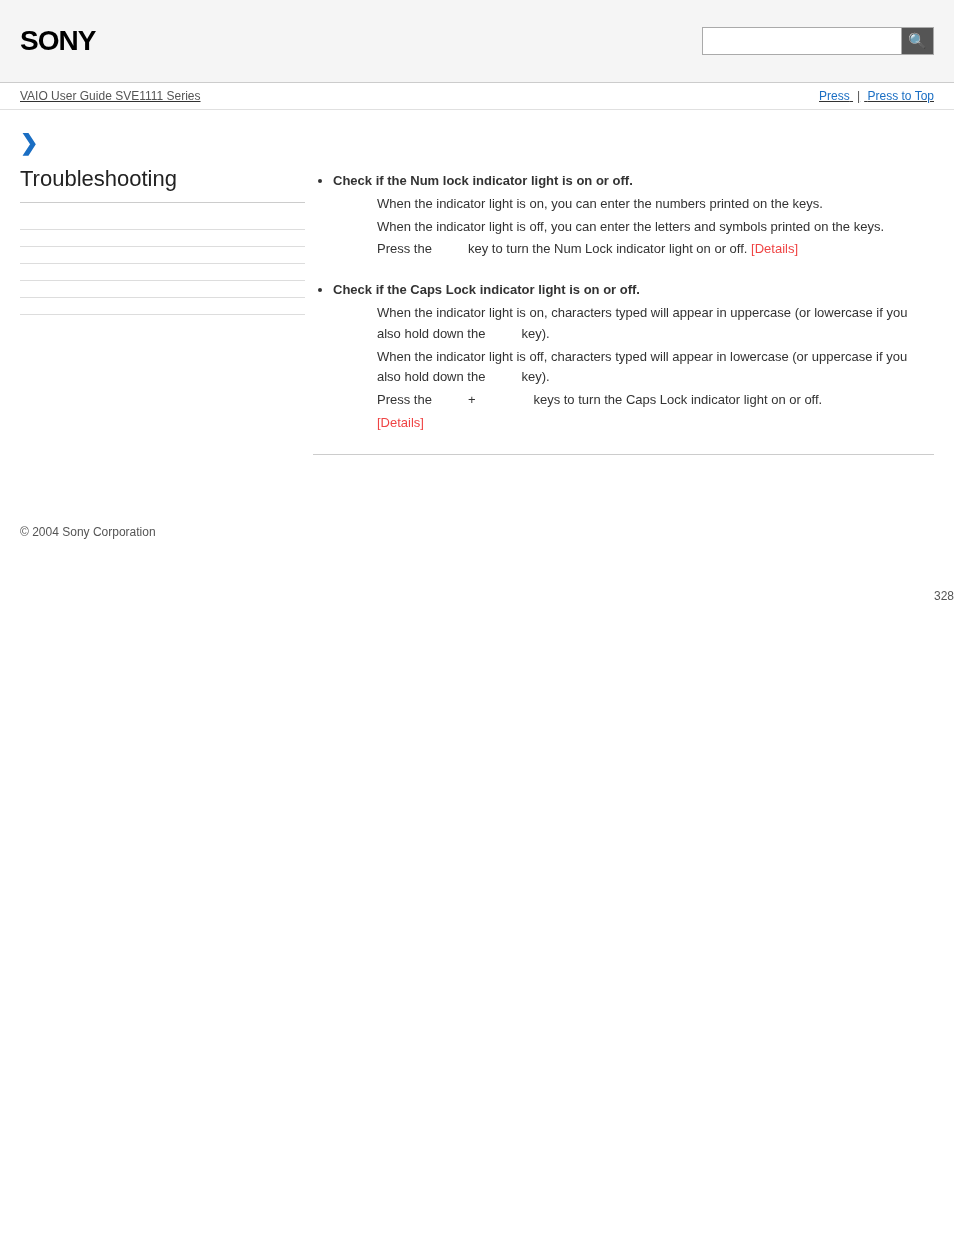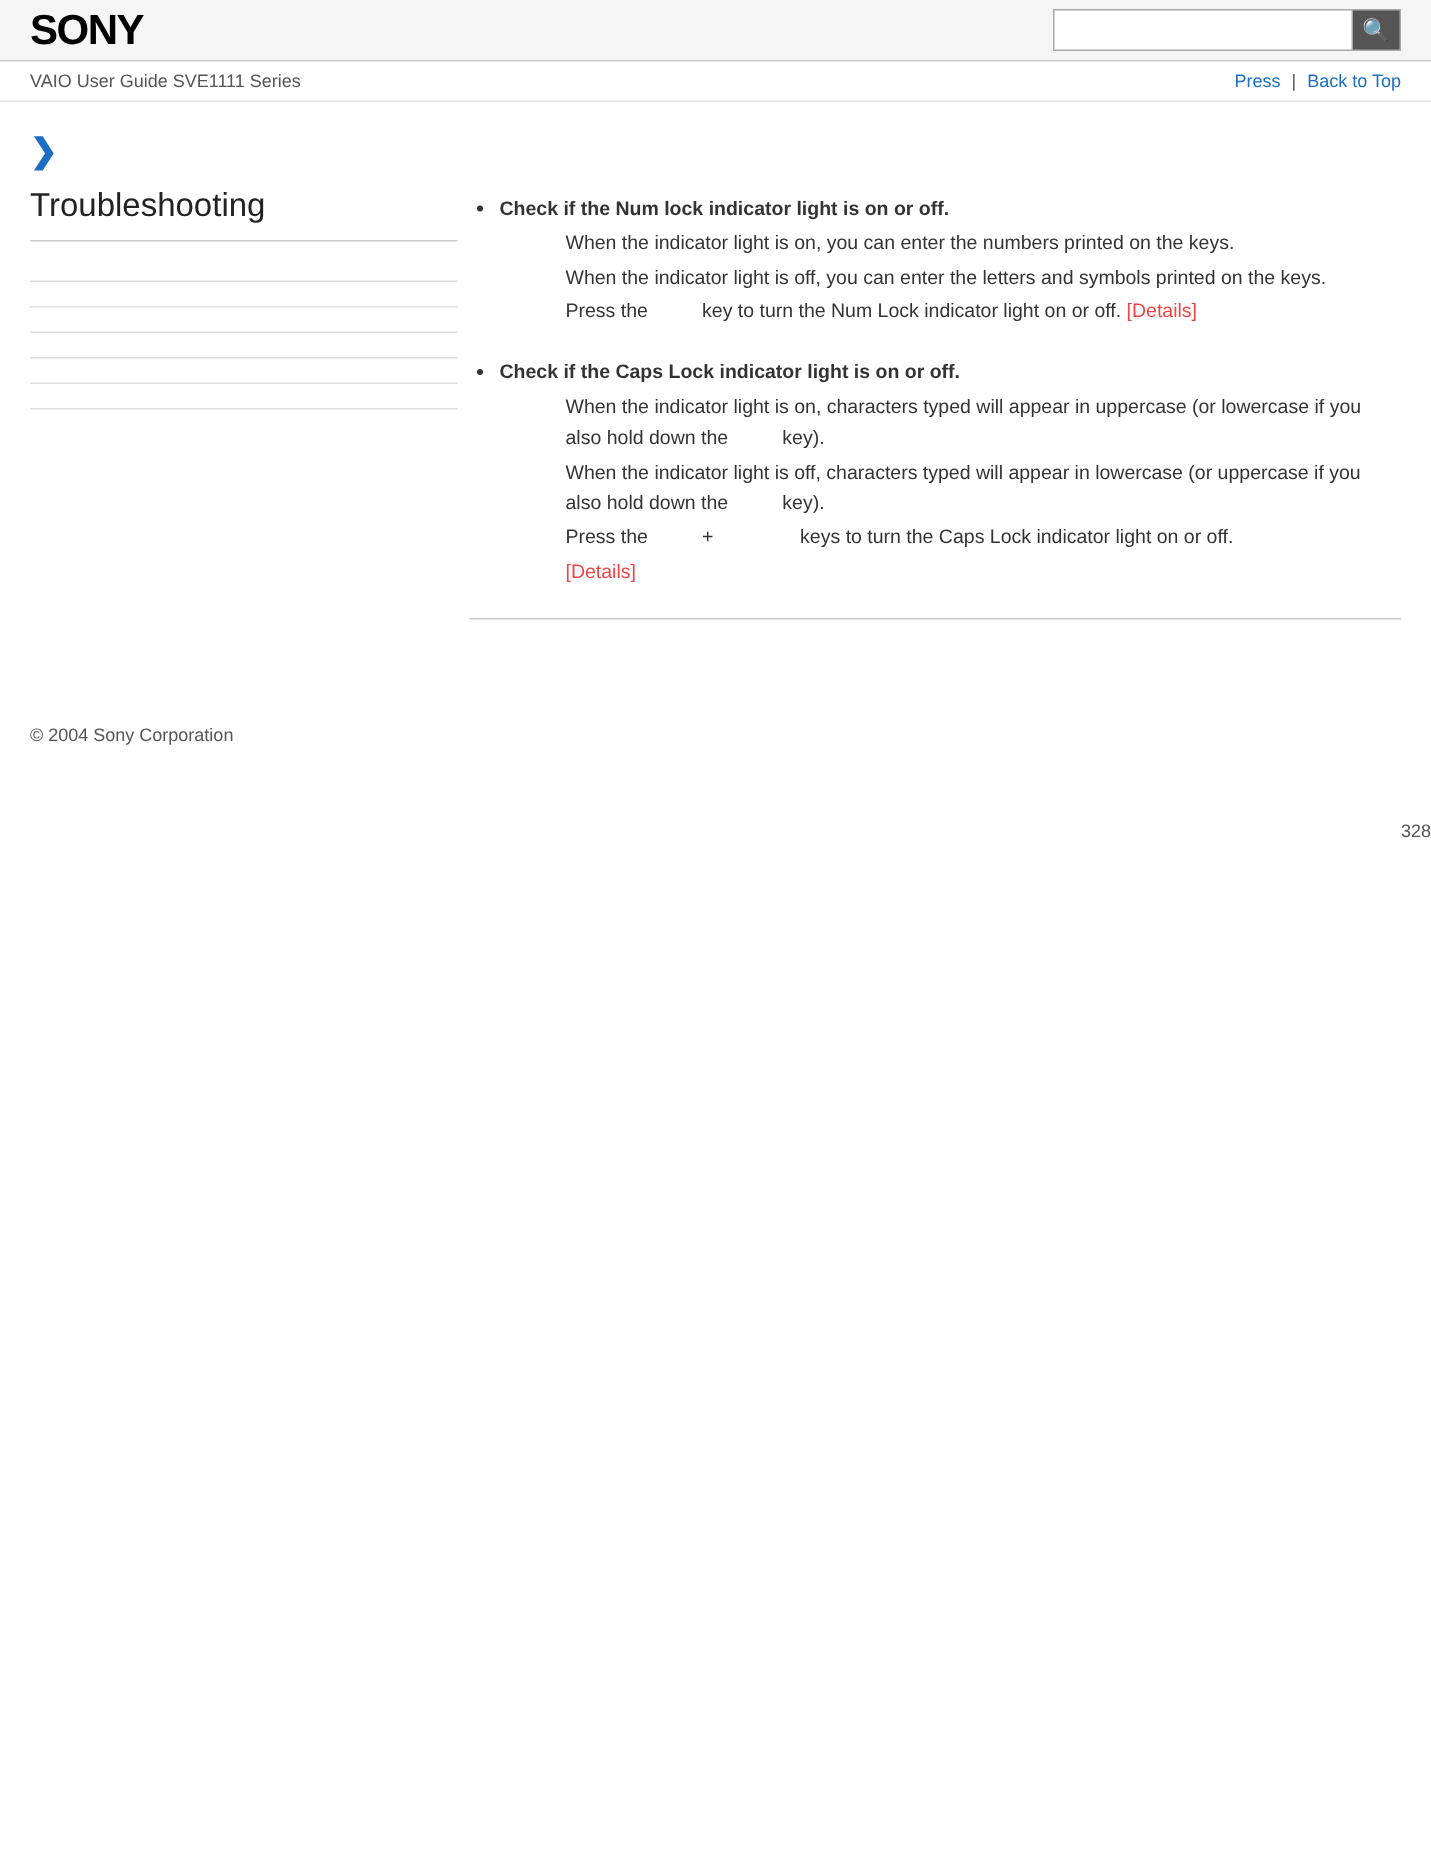--- a/index.html
+++ b/index.html
@@ -22,7 +22,7 @@
       display: flex;
       align-items: center;
       justify-content: space-between;
-      padding: 4px 20px;
+      padding: 25px 20px;
       border-bottom: 1px solid #ccc;
       background: #f5f5f5;
     }

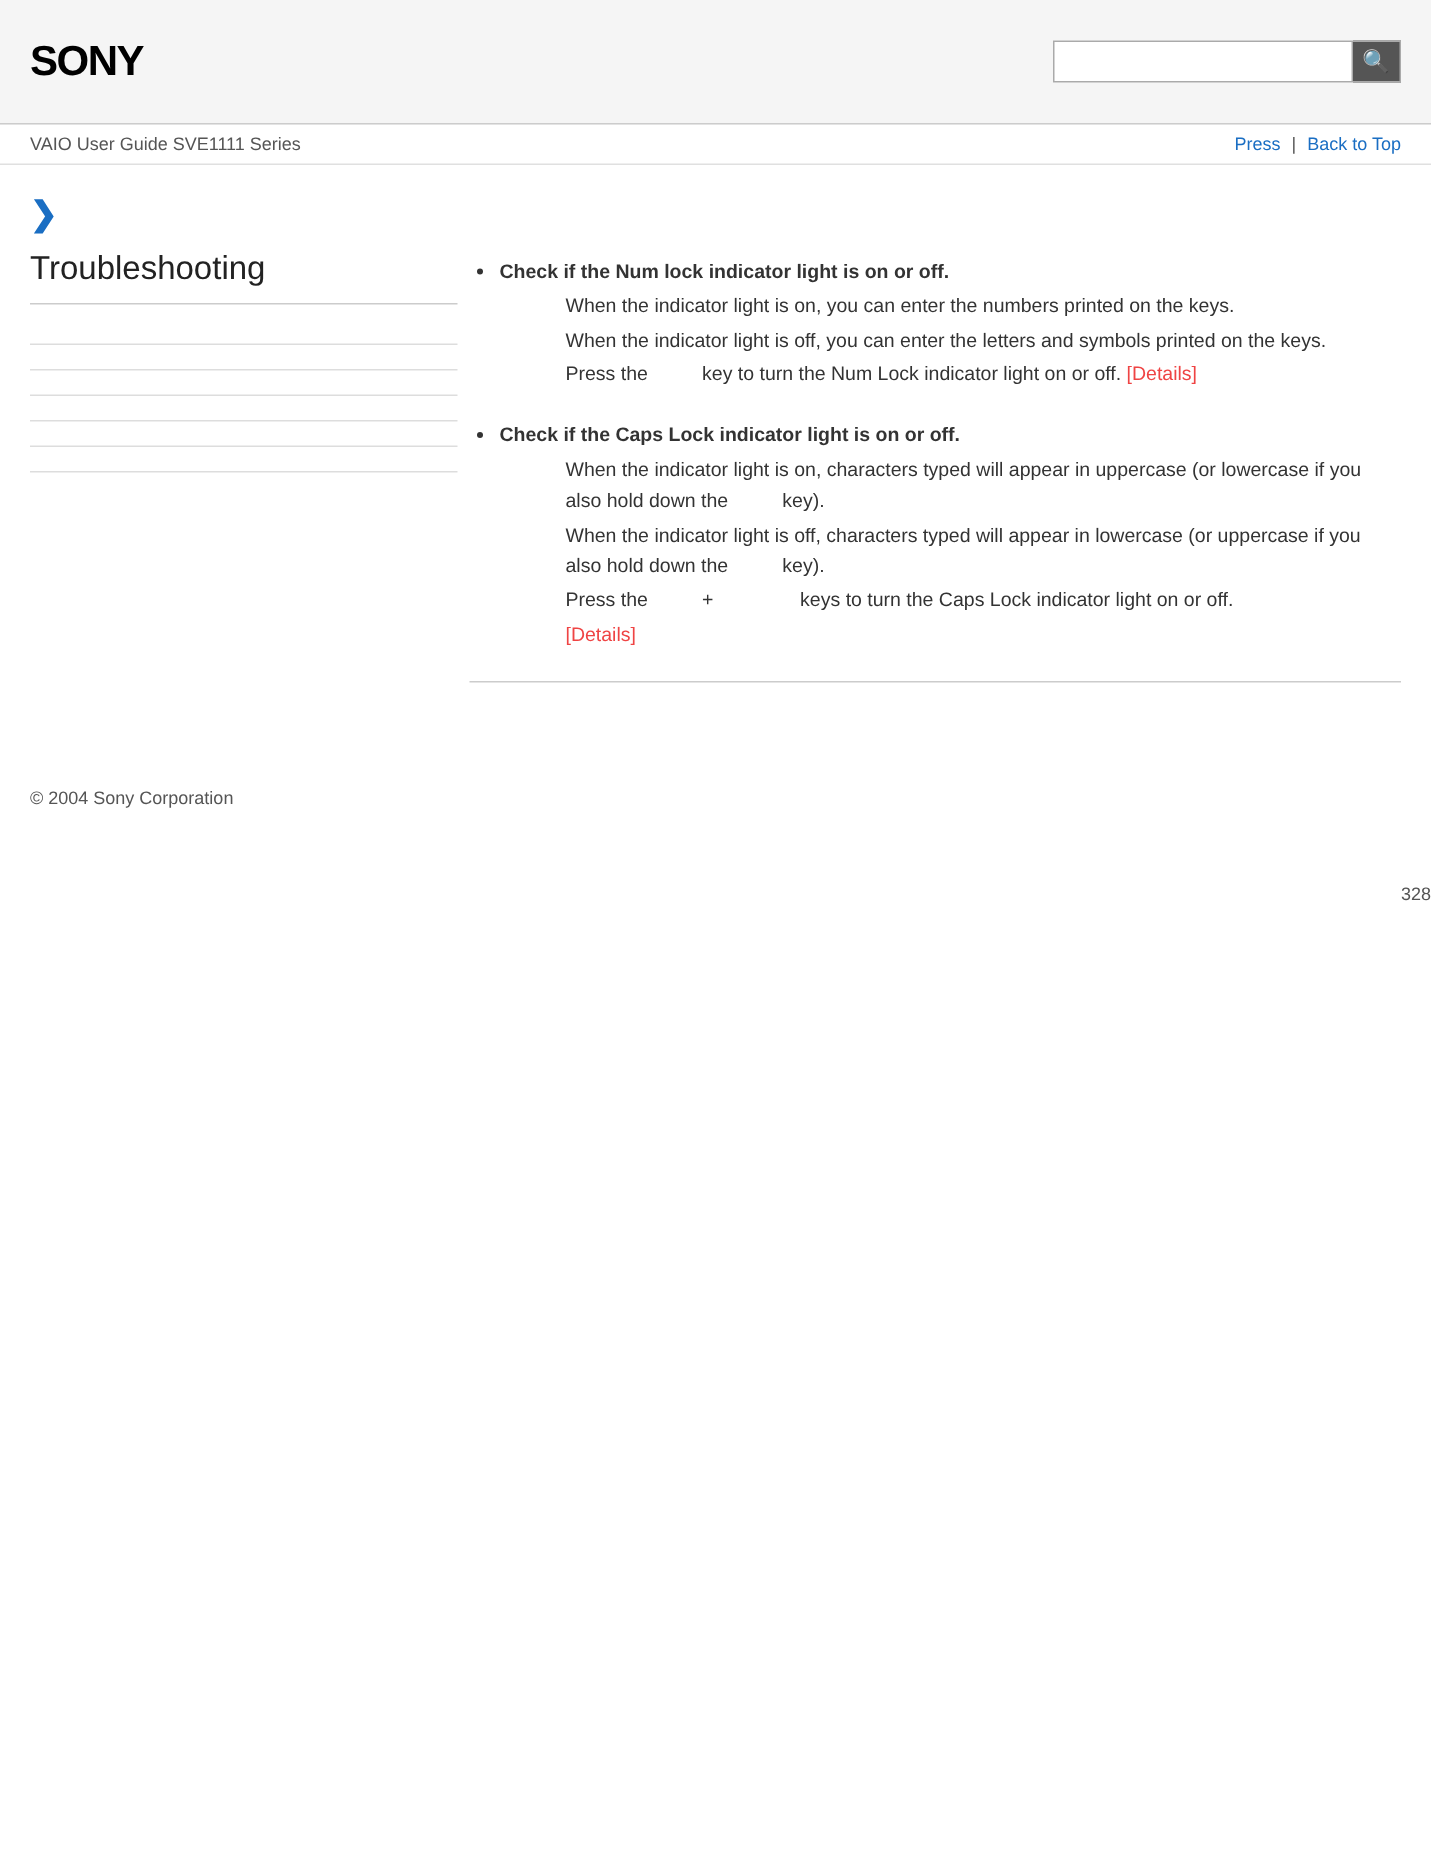--- a/index.html
+++ b/index.html
@@ -72,6 +72,7 @@
       padding: 6px 20px;
       border-bottom: 1px solid #e0e0e0;
       font-size: 12px;
+      text-decoration: underline;
     }
 
     .nav-bar-left {

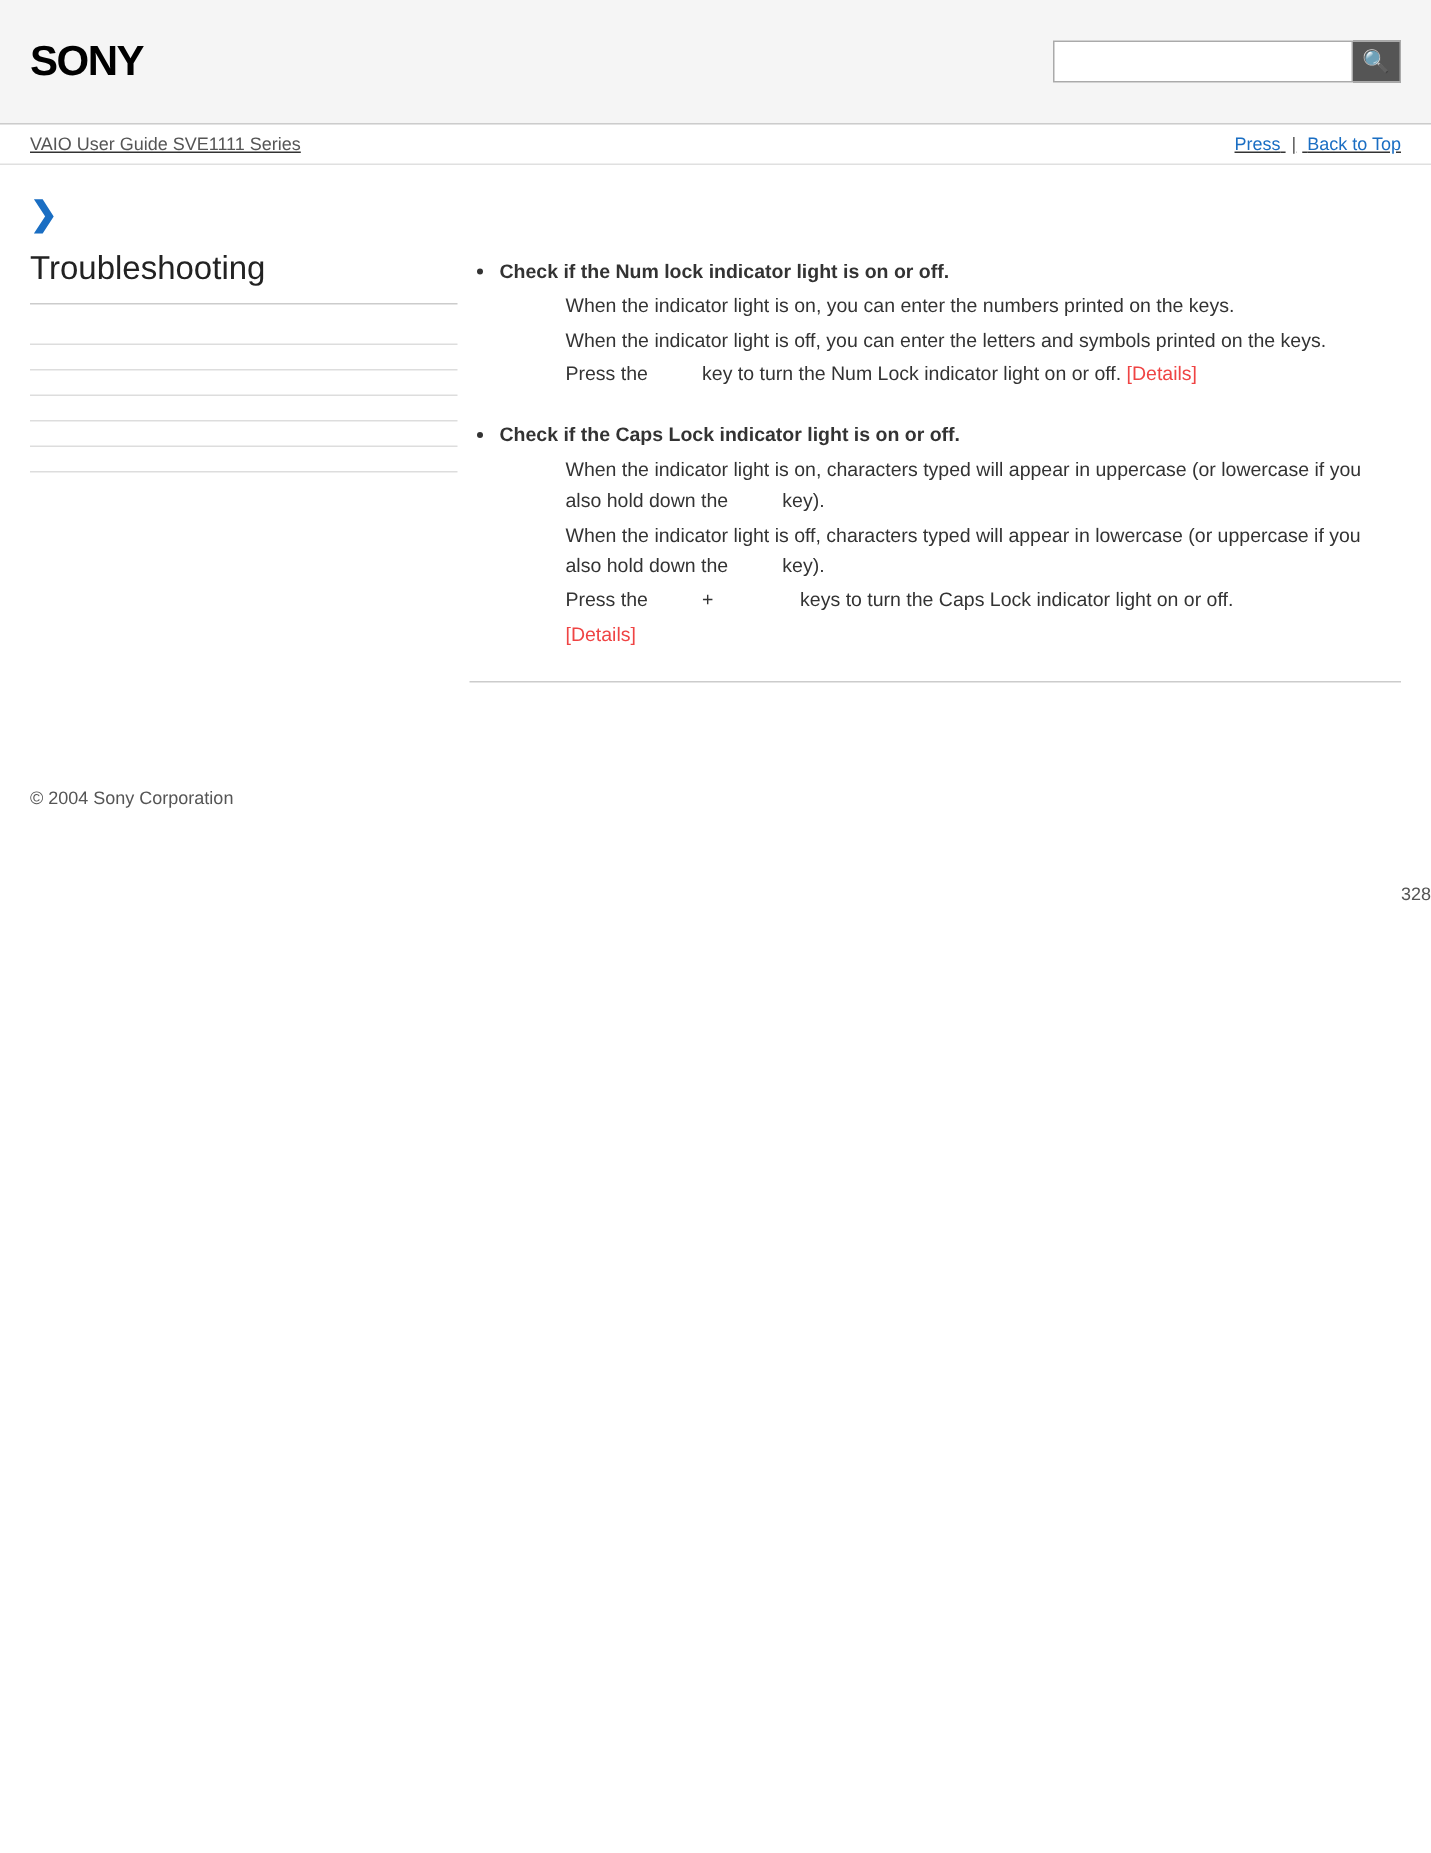--- a/index.html
+++ b/index.html
@@ -203,7 +203,7 @@
   <span class="nav-bar-right">
     <a class="nav-link" href="#">Press</a>
     <span class="nav-separator">|</span>
-    <a class="nav-link" href="#">Back to Top</a>
+    <a class="nav-link" href="#">Press to Top</a>
   </span>
 </div>
 

